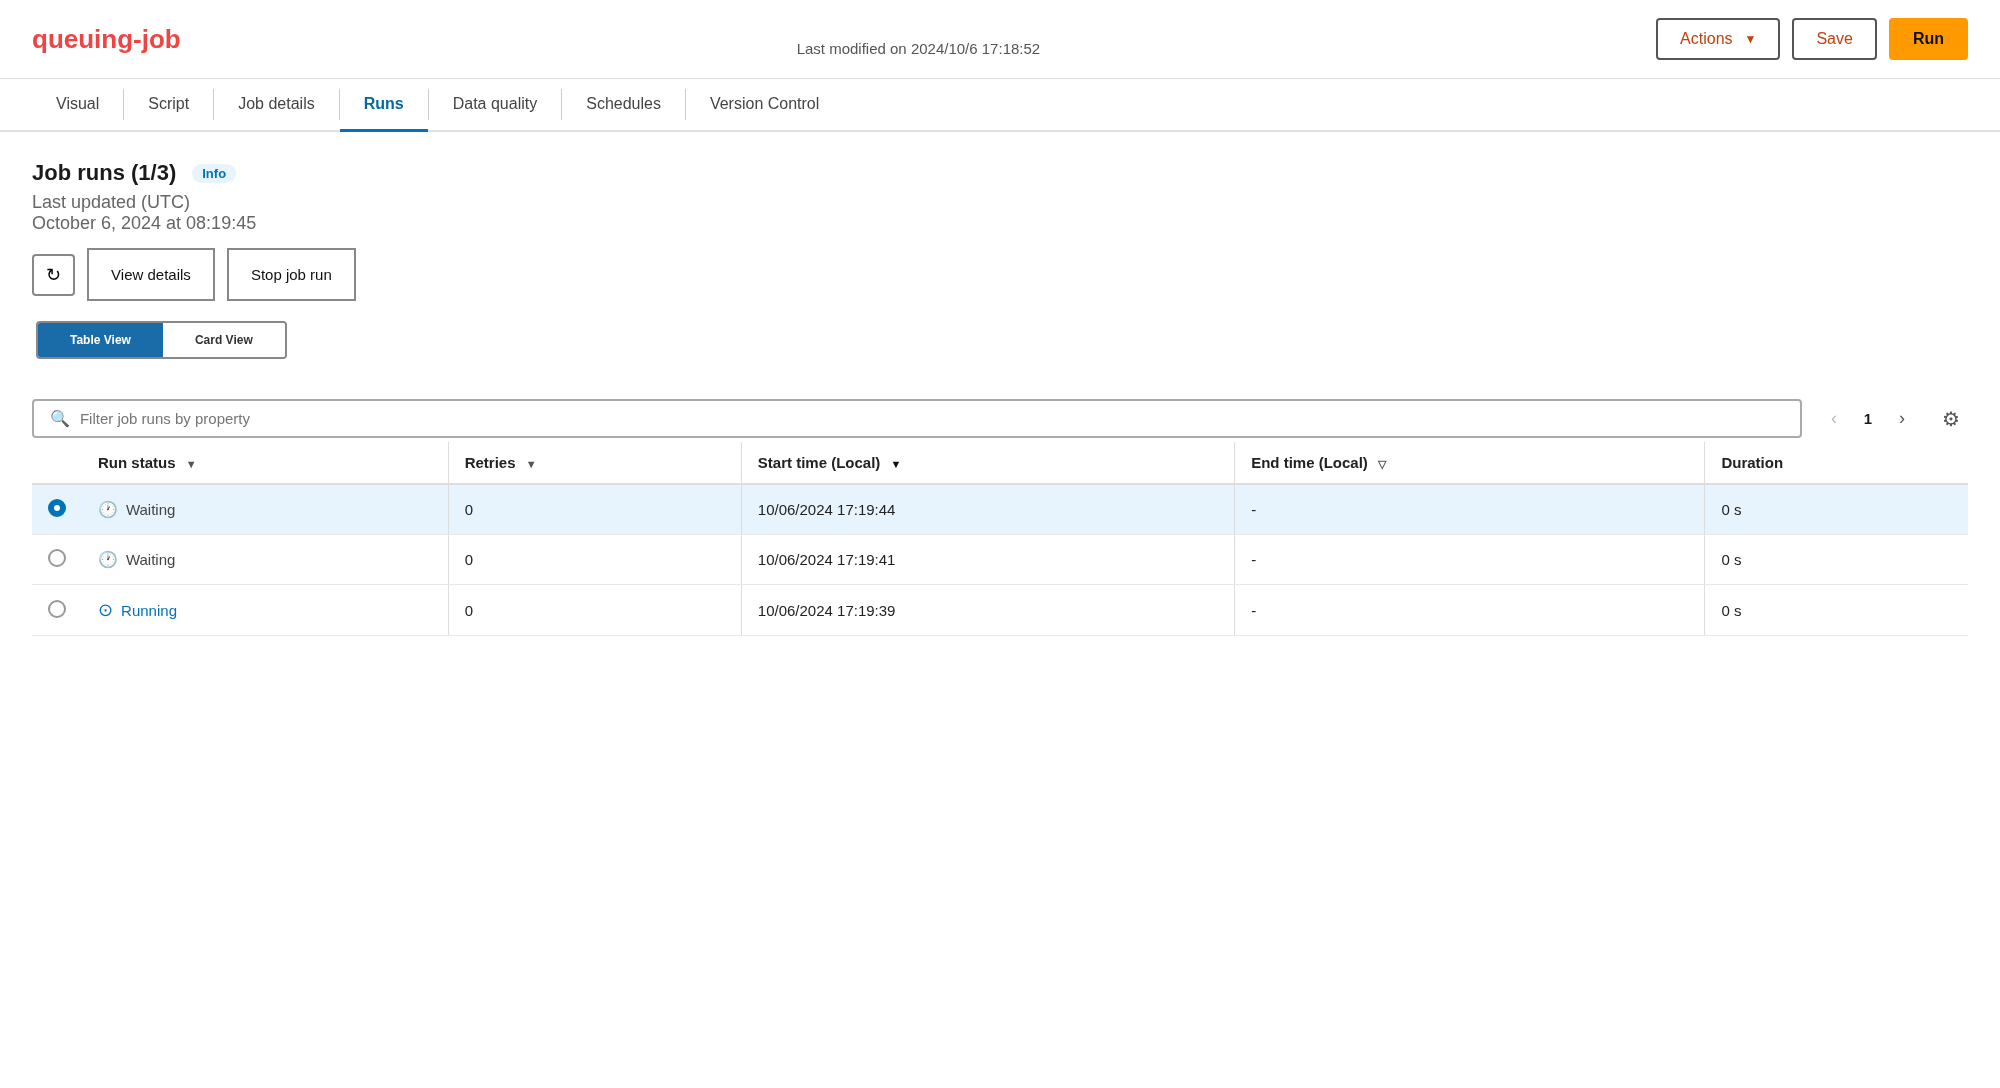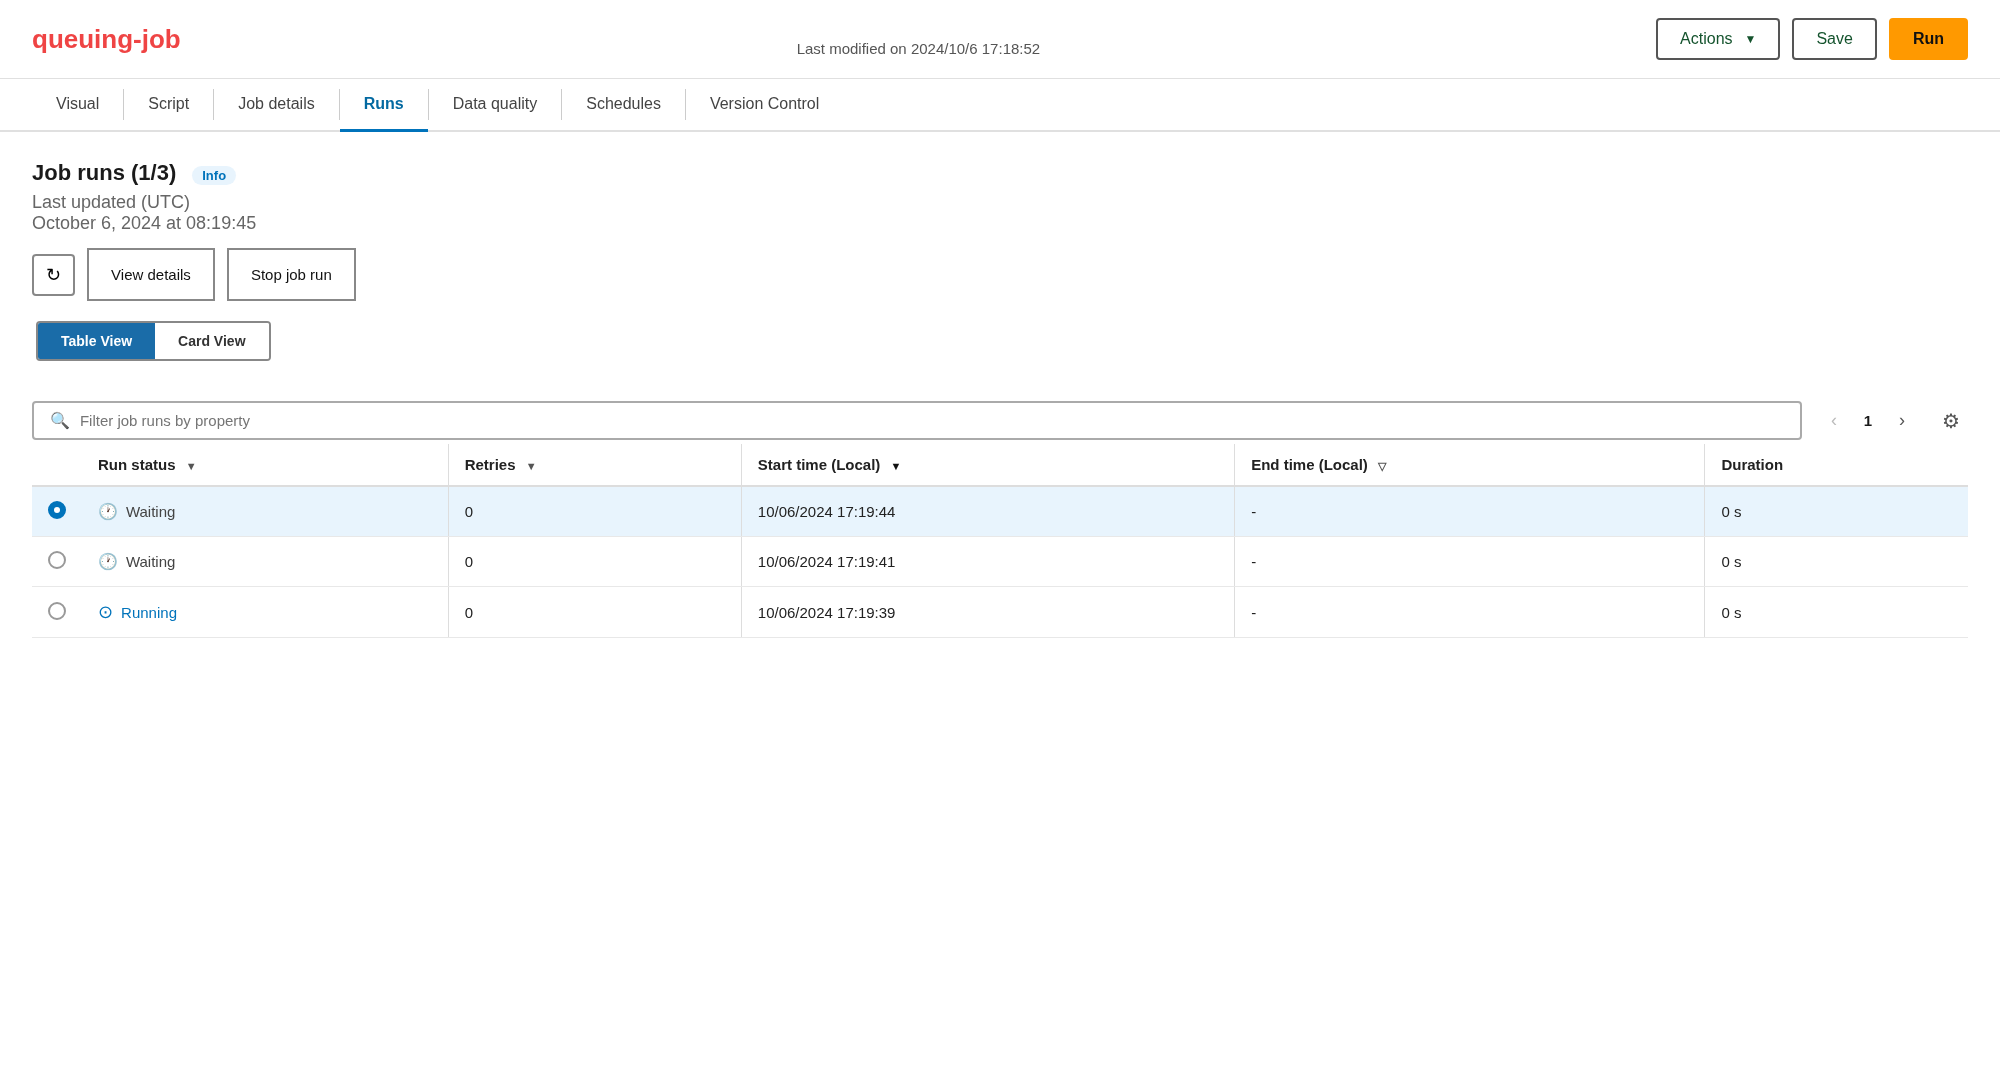--- a/index.html
+++ b/index.html
@@ -39,7 +39,7 @@
       cursor: pointer;
       border: 2px solid #555;
       background: #fff;
-      color: #14532d;
+      color: #c2410c;
       display: flex;
       align-items: center;
       gap: 8px;

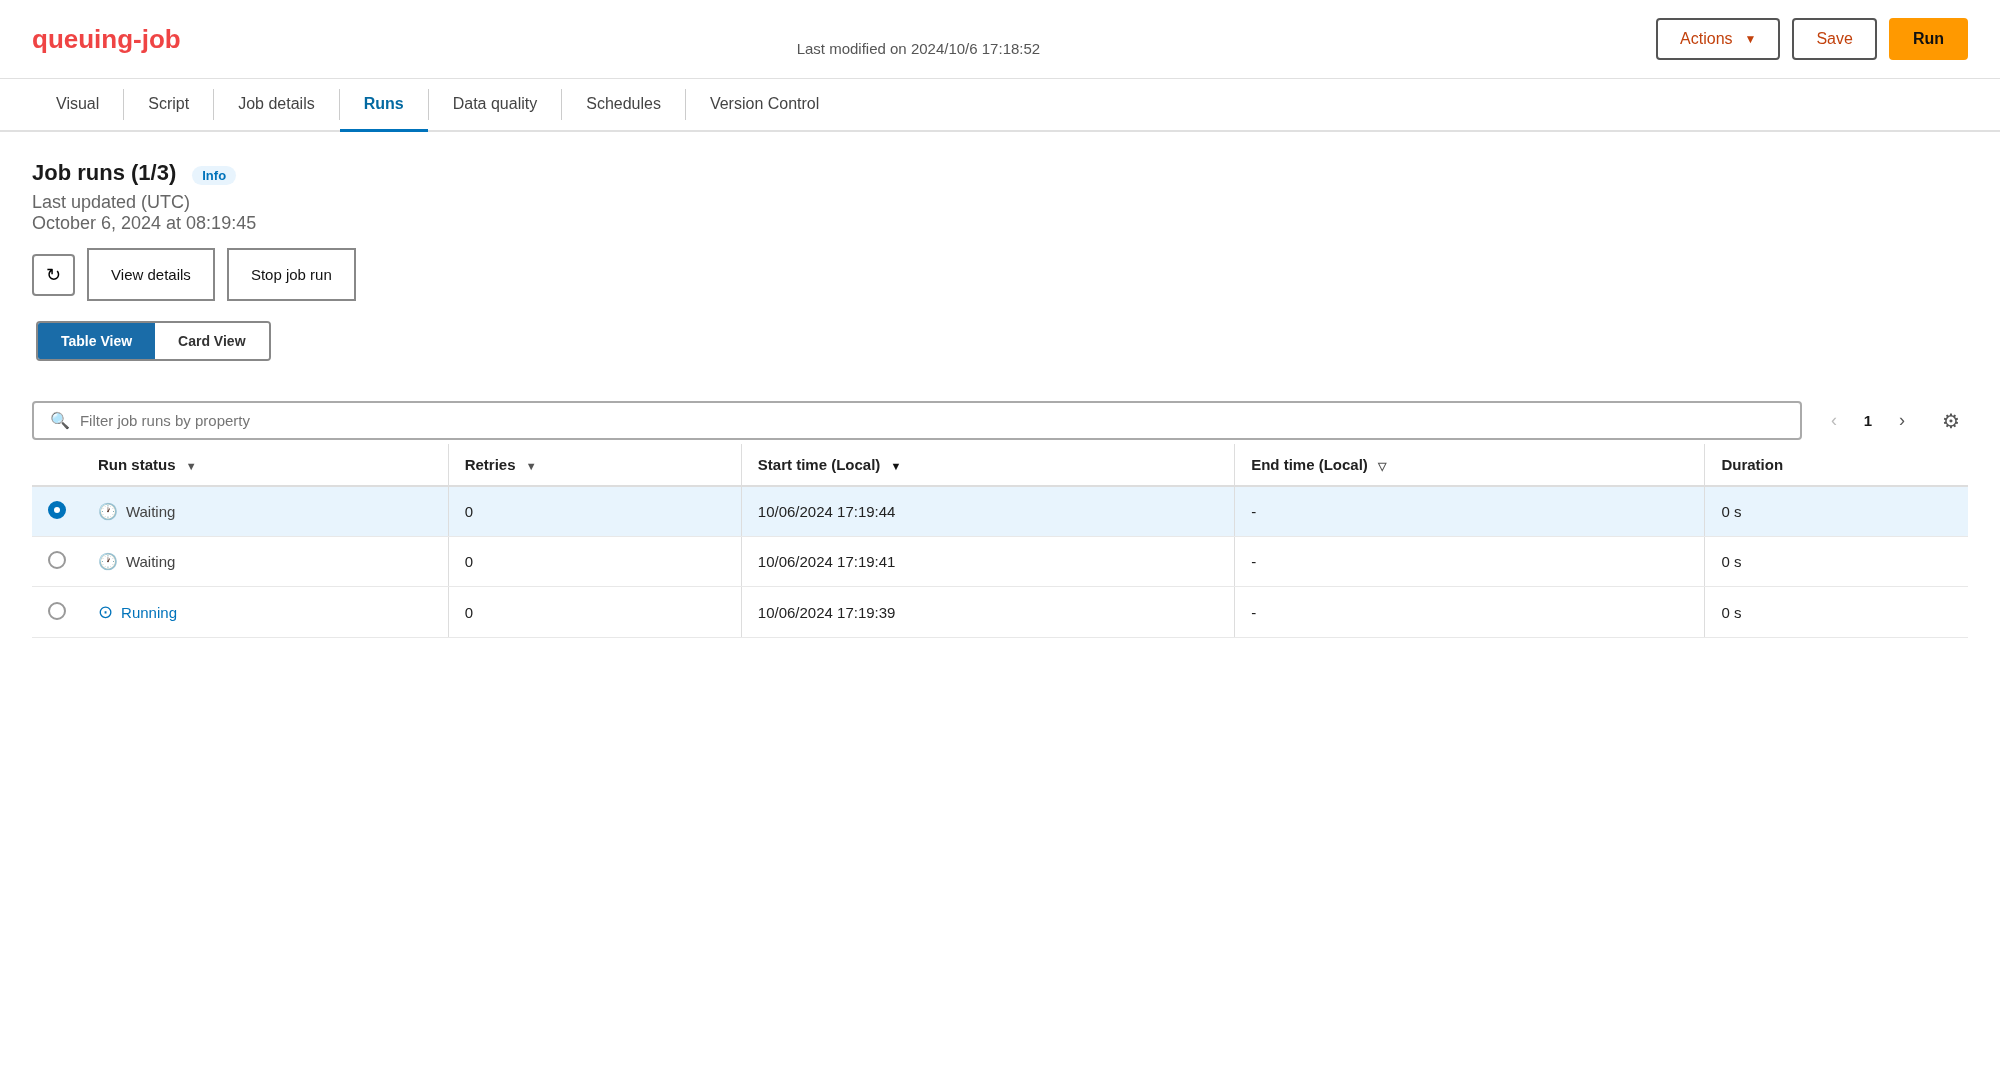--- a/index.html
+++ b/index.html
@@ -84,7 +84,7 @@
 
     .section-header {
       display: flex;
-      align-items: center;
+      align-items: flex-start;
       gap: 16px;
       margin-bottom: 6px;
     }

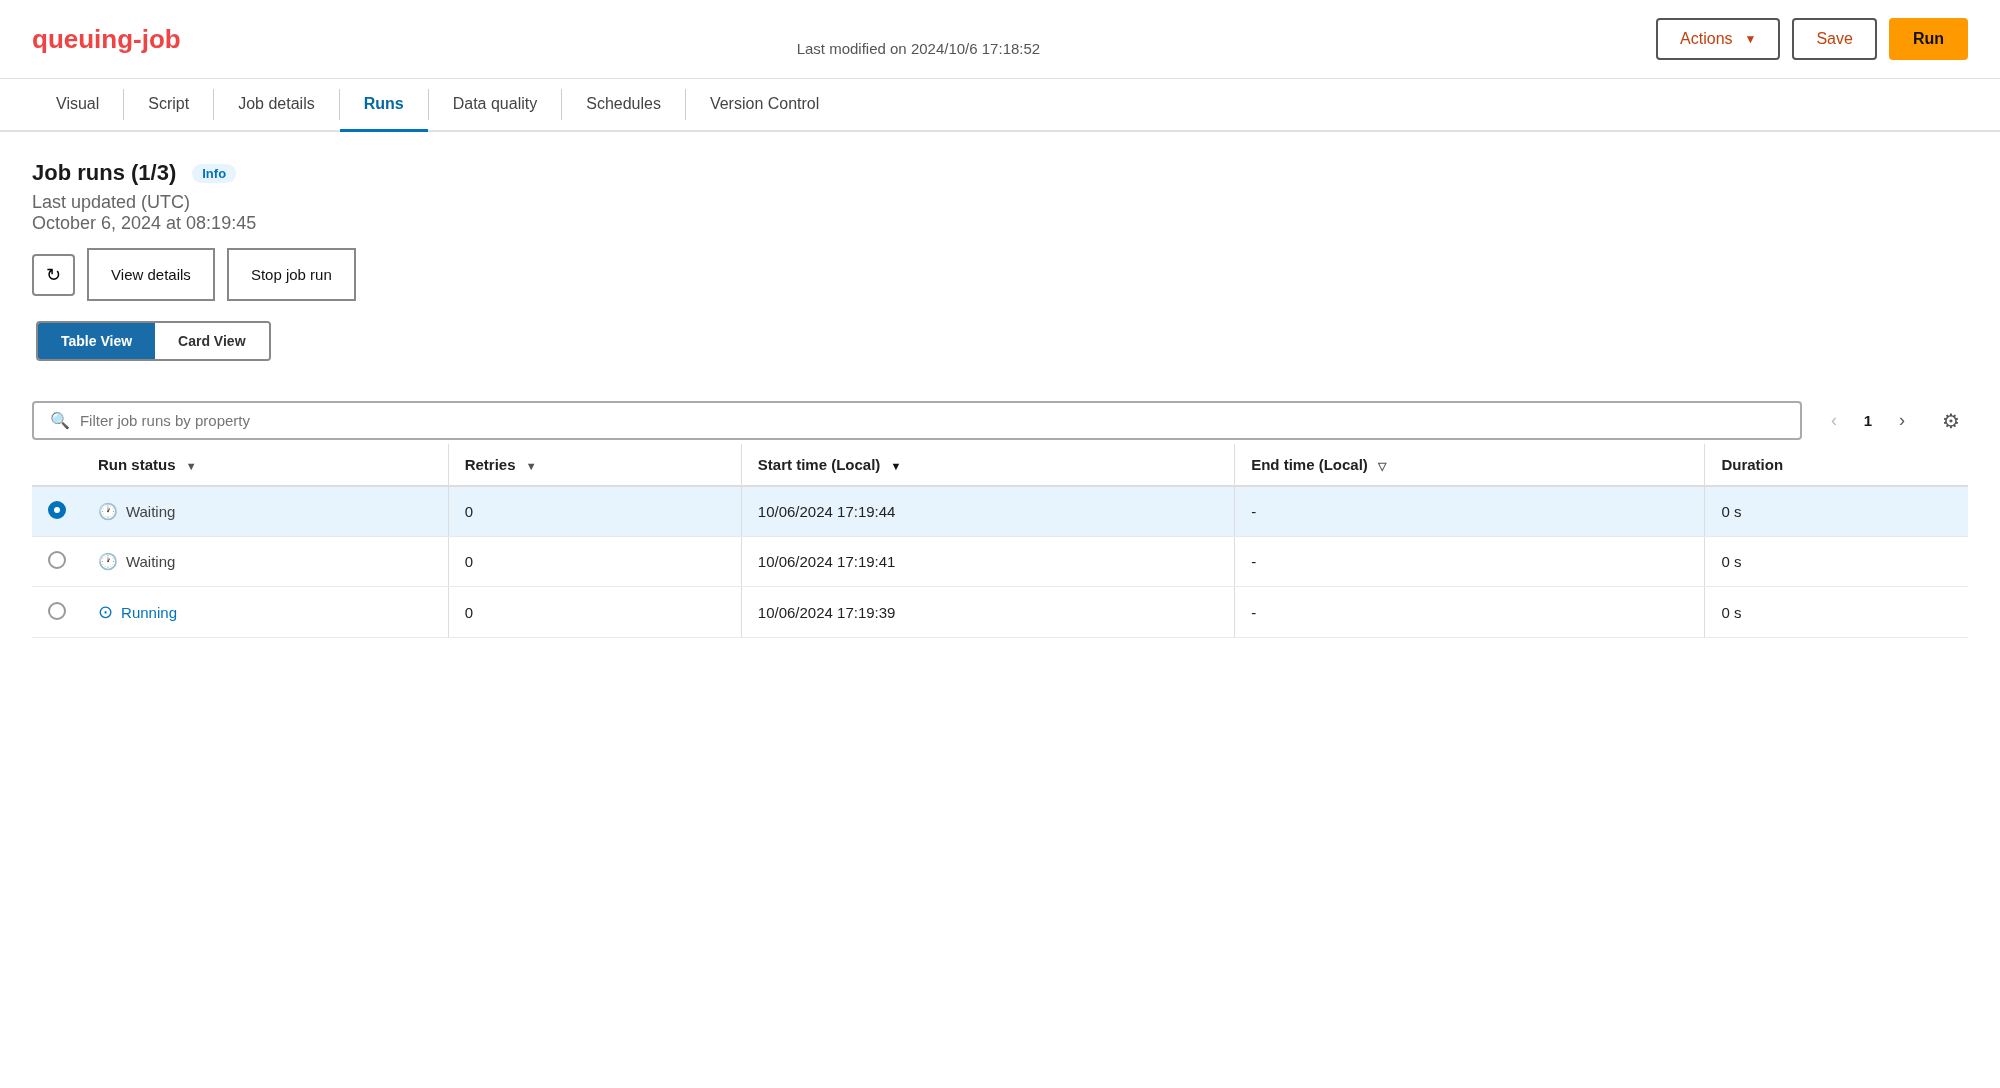--- a/index.html
+++ b/index.html
@@ -147,8 +147,8 @@
       width: fit-content;
     }
     .view-btn {
-      padding: 10px 23px;
-      font-size: 14px;
+      padding: 10px 32px;
+      font-size: 12px;
       font-weight: 600;
       cursor: pointer;
       border: none;

